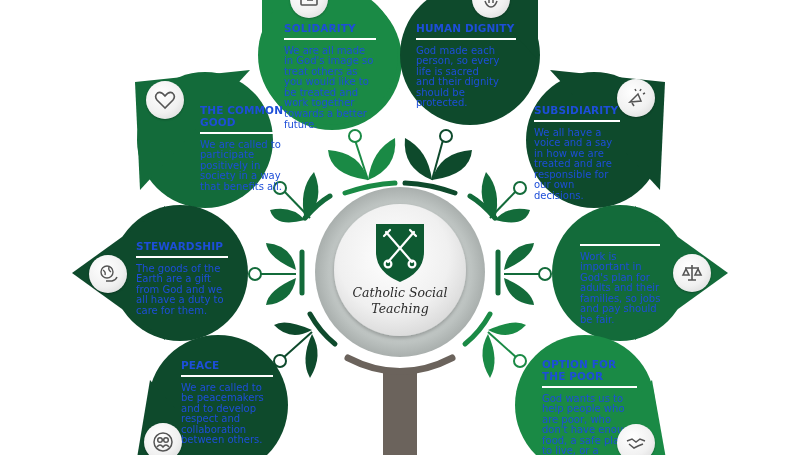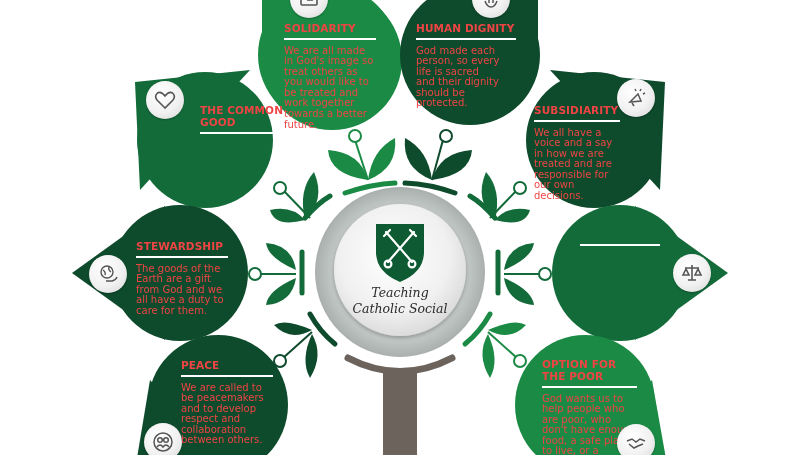--- a/index.html
+++ b/index.html
@@ -5,7 +5,7 @@
   html, body { margin:0; padding:0; background:#ffffff; }
   body { width:800px; height:455px; overflow:hidden; position:relative; font-family:"DejaVu Sans","Liberation Sans",sans-serif; }
   #stage { position:absolute; left:0; top:0; width:800px; height:455px; }
-  .card { position:absolute; color:#ef4444; }
+  .card { position:absolute; color:#1d4ed8; }
   .card .title { font-family:"DejaVu Sans",sans-serif; font-weight:bold; font-size:10.5px; letter-spacing:0.1px; line-height:12px; white-space:pre-line; }
   .card .rule { height:1.5px; background:#ffffff; margin:4px 0 6px 0; }
   .card .body { font-family:"DejaVu Sans",sans-serif; font-size:10px; line-height:10.6px; }

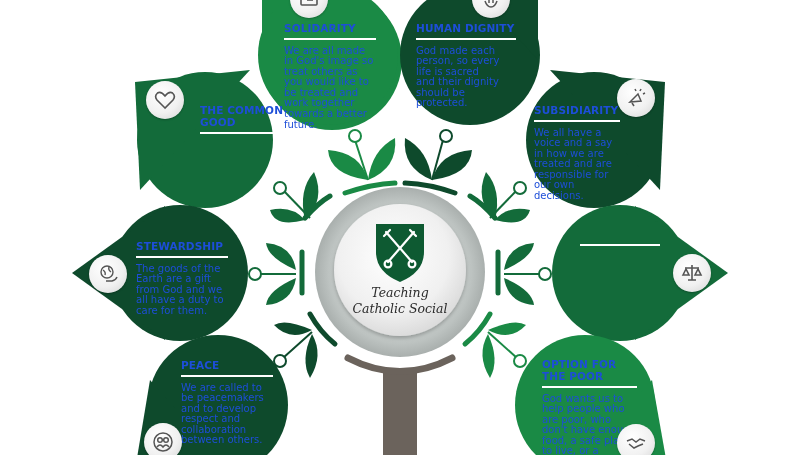--- a/index.html
+++ b/index.html
@@ -198,6 +198,7 @@
     <div class="title">THE COMMON
 GOOD</div>
     <div class="rule"></div>
+    <div class="body">We are called to participate positively in society in a way that benefits all.</div>
   </div>
   <div class="icon-badge" style="left:146px;top:81px;">
     <svg viewBox="0 0 24 24" fill="none" stroke="#555" stroke-width="1.6">

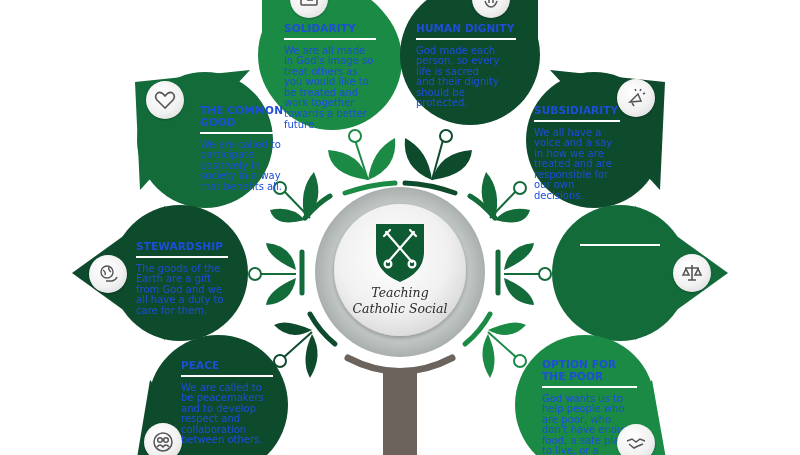--- a/index.html
+++ b/index.html
@@ -234,6 +234,7 @@
 
   <div class="card" style="left:580px;top:240px;width:100px;">
     <div class="rule" style="width:80px;"></div>
+    <div class="body" style="width:82px;">Work is important in God's plan for adults and their families, so jobs and pay should be fair.</div>
   </div>
   <div class="icon-badge" style="left:673px;top:254px;">
     <svg viewBox="0 0 24 24" fill="none" stroke="#555" stroke-width="1.6">

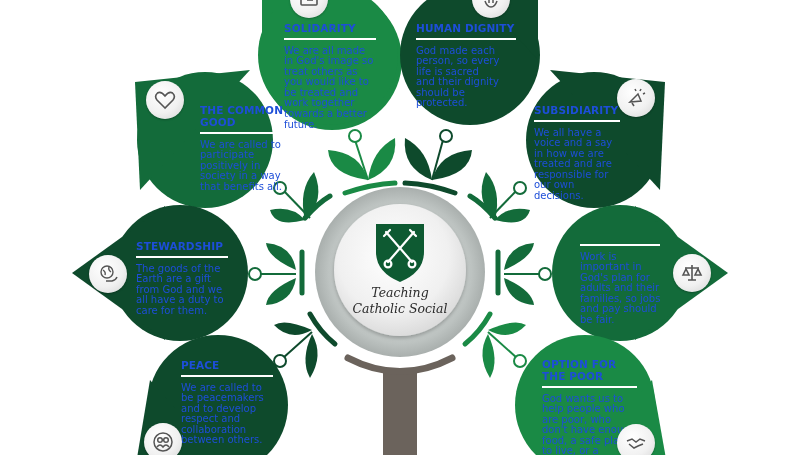--- a/index.html
+++ b/index.html
@@ -166,8 +166,8 @@
   </svg>
 
   <div class="center-title">
+    <div>Catholic Social</div>
     <div>Teaching</div>
-    <div>Catholic Social</div>
   </div>
 
   <div class="card" style="left:284px;top:22px;width:92px;">

